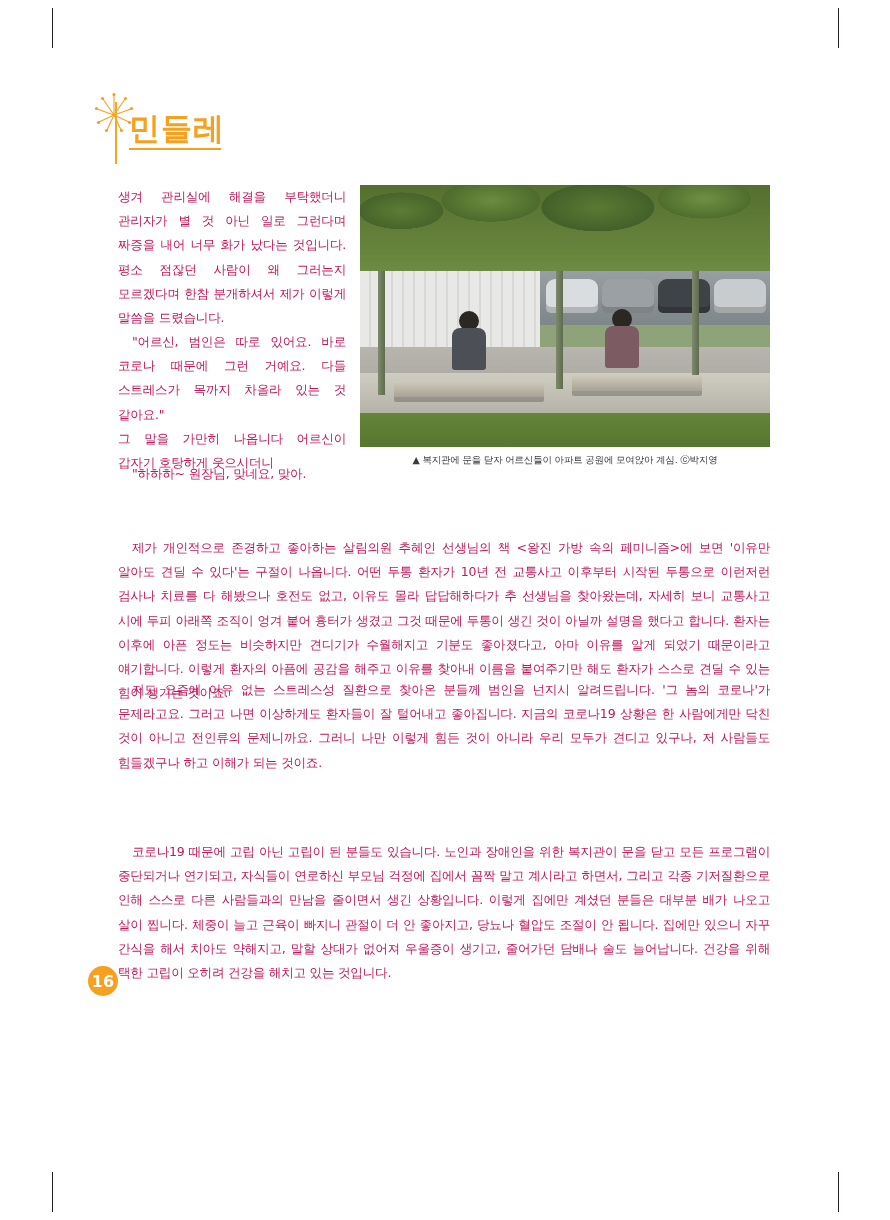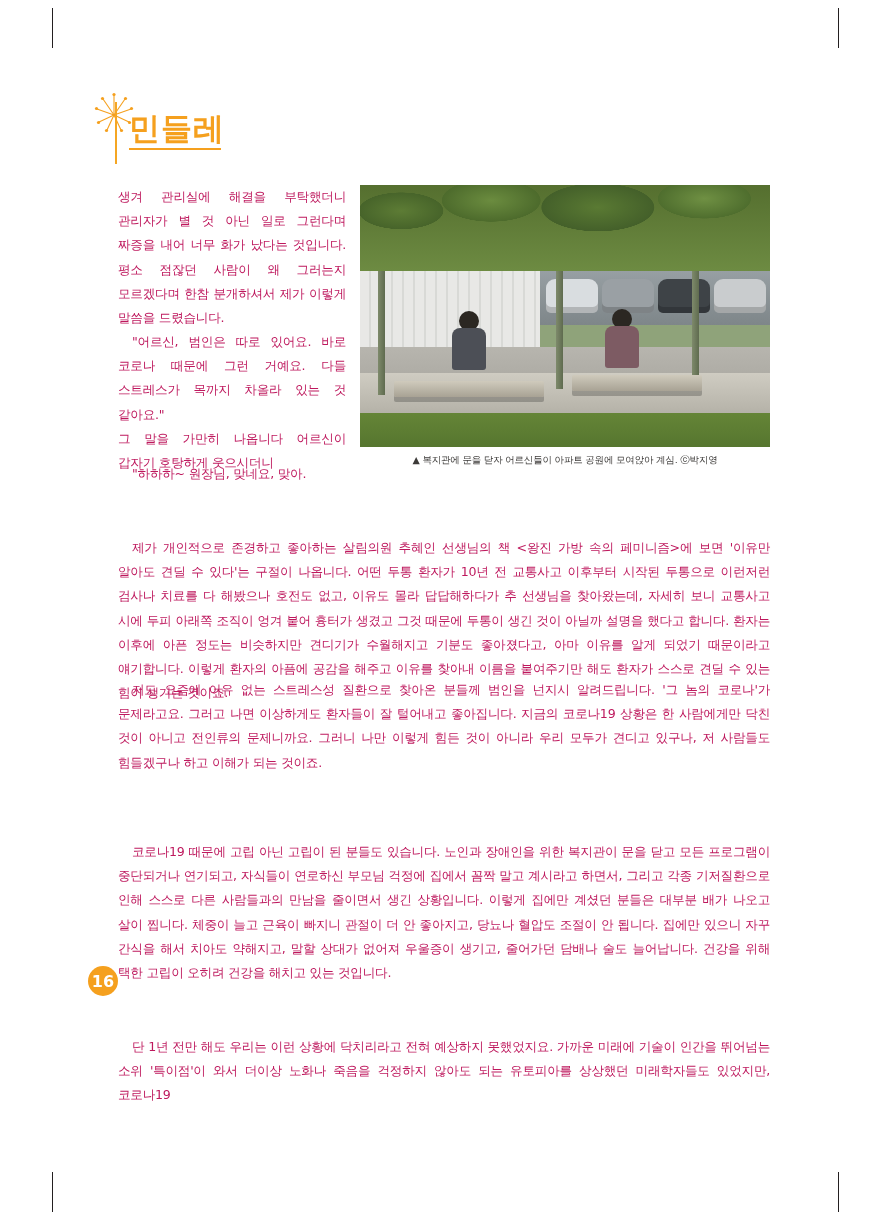--- a/index.html
+++ b/index.html
@@ -317,9 +317,6 @@
     <p class="body indent">코로나19 때문에 고립 아닌 고립이 된 분들도 있습니다. 노인과 장애인을 위한 복지관이 문을 닫고 모든 프로그램이 중단되거나 연기되고, 자식들이 연로하신 부모님 걱정에 집에서 꼼짝 말고 계시라고 하면서, 그리고 각종 기저질환으로 인해 스스로 다른 사람들과의 만남을 줄이면서 생긴 상황입니다. 이렇게 집에만 계셨던 분들은 대부분 배가 나오고 살이 찝니다. 체중이 늘고 근육이 빠지니 관절이 더 안 좋아지고, 당뇨나 혈압도 조절이 안 됩니다. 집에만 있으니 자꾸 간식을 해서 치아도 약해지고, 말할 상대가 없어져 우울증이 생기고, 줄어가던 담배나 술도 늘어납니다. 건강을 위해 택한 고립이 오히려 건강을 해치고 있는 것입니다.</p>
   </div>
 
-  <div class="full" style="top:1035px;">
-    <p class="body indent">단 1년 전만 해도 우리는 이런 상황에 닥치리라고 전혀 예상하지 못했었지요. 가까운 미래에 기술이 인간을 뛰어넘는 소위 '특이점'이 와서 더이상 노화나 죽음을 걱정하지 않아도 되는 유토피아를 상상했던 미래학자들도 있었지만, 코로나19</p>
-  </div>
 
   <div class="page-number">16</div>
 

